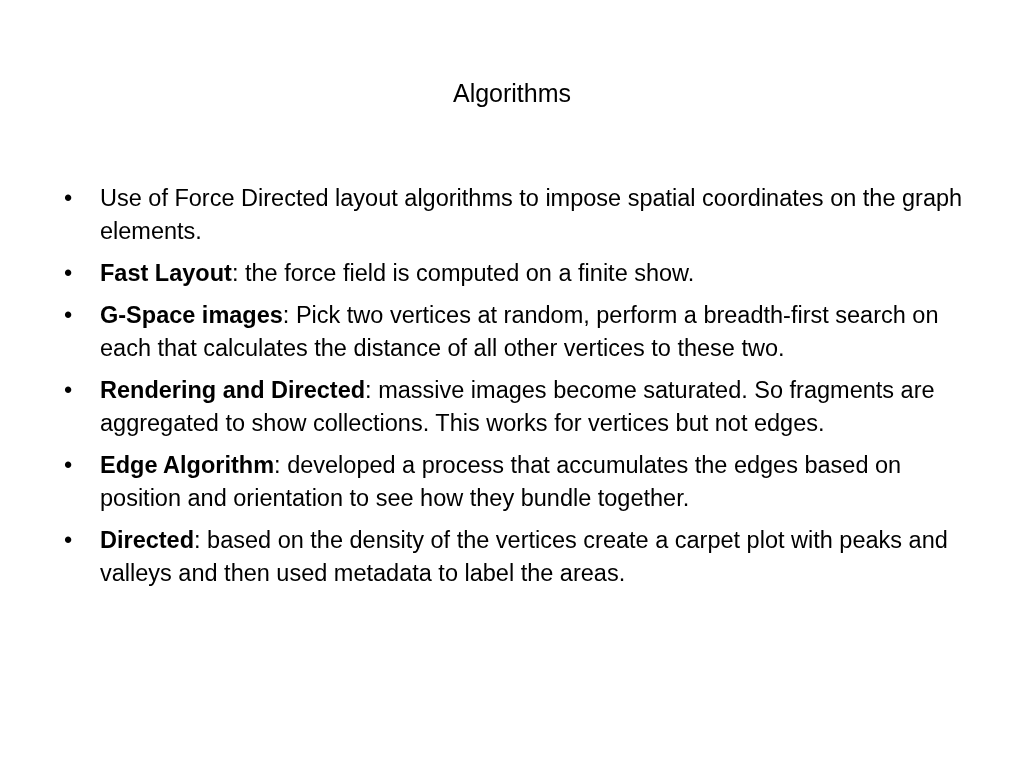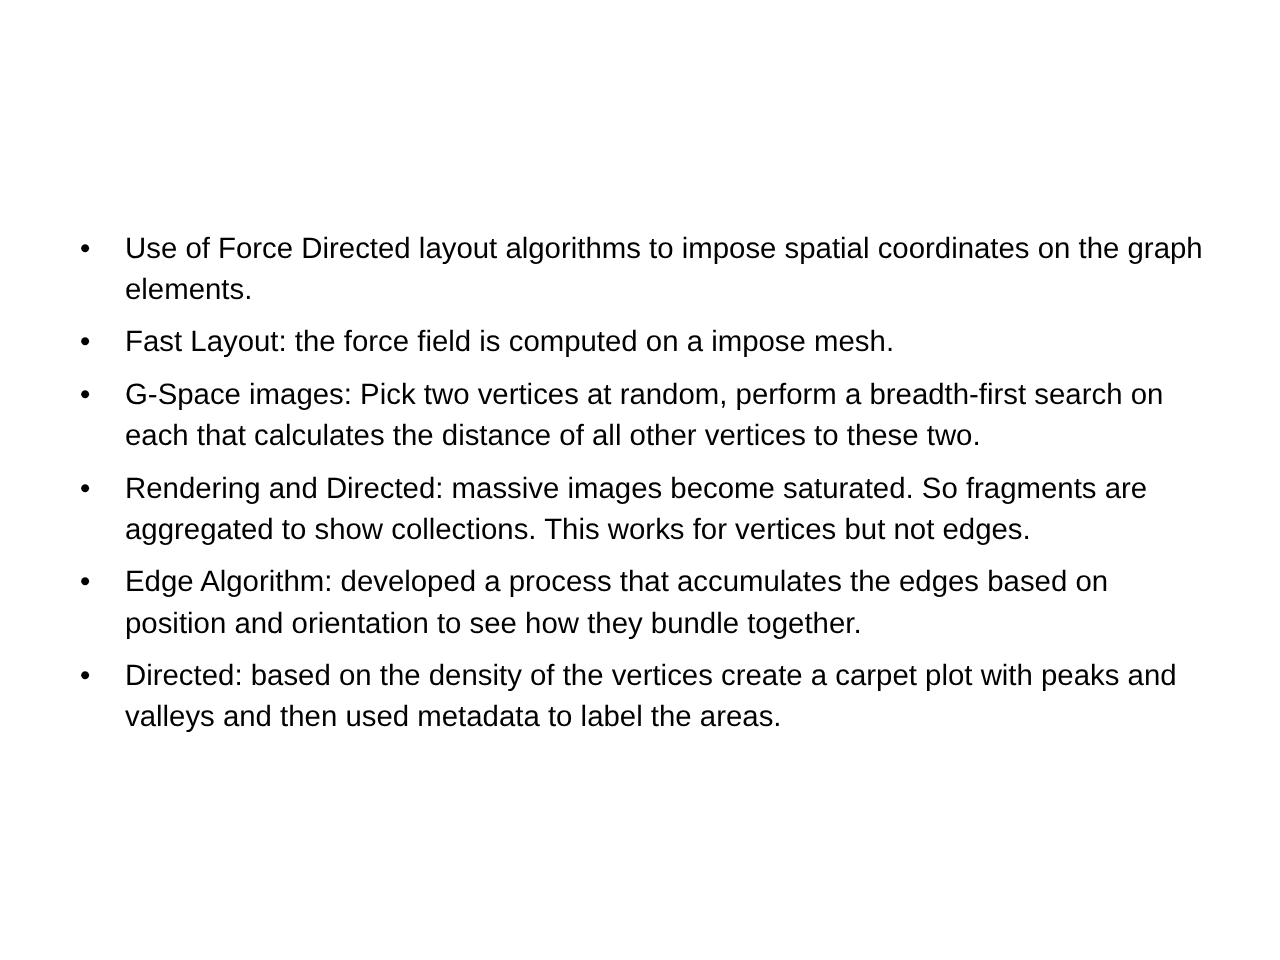--- a/index.html
+++ b/index.html
@@ -66,6 +66,7 @@
 
 <div class="slide">
 
+  <div class="slide-title">Algorithms</div>
 
   <ul class="bullet-list">
 

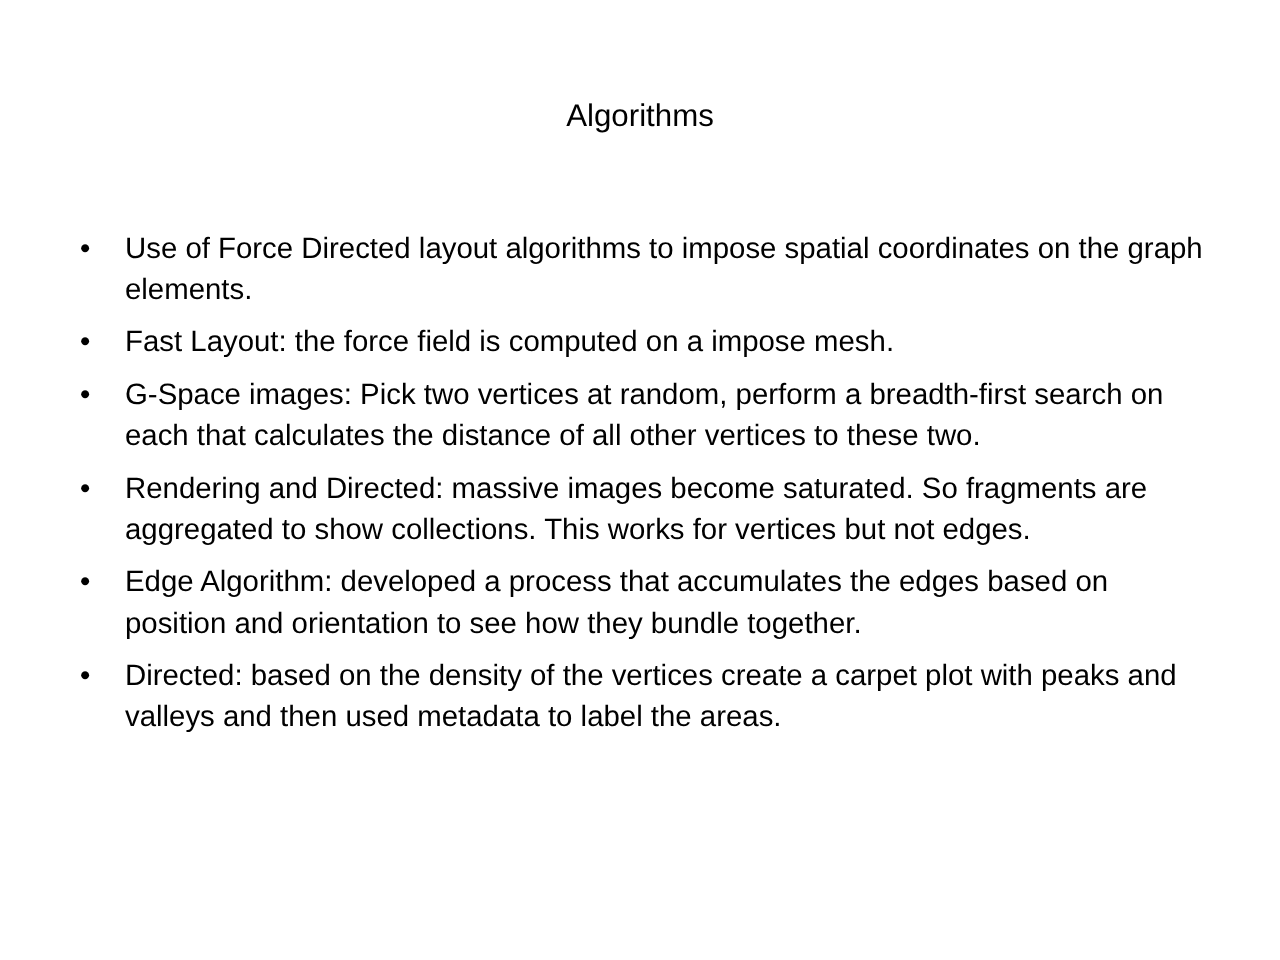--- a/index.html
+++ b/index.html
@@ -58,7 +58,7 @@
     color: #000000;
   }
   .bullet-item b {
-    font-weight: normal;
+    font-weight: bold;
   }
 </style>
 </head>

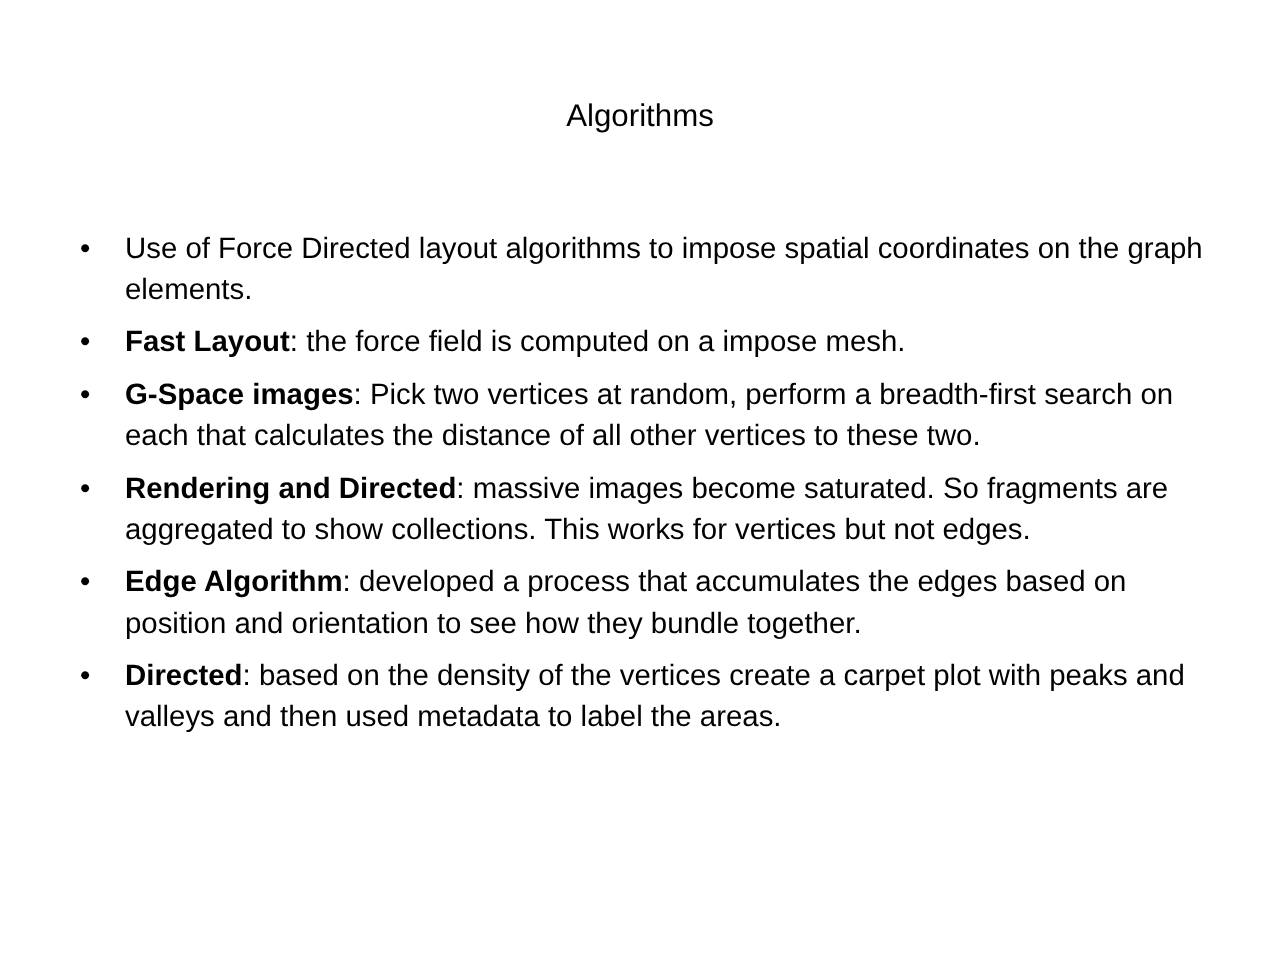--- a/index.html
+++ b/index.html
@@ -77,7 +77,7 @@
 
     <li class="bullet-item">
       <span class="marker">•</span>
-      <b>Fast Layout</b><span>: the force field is computed on a impose mesh.</span>
+      <b>Fast Layout</b><span>: the force field is computed on a finite show.</span>
     </li>
 
     <li class="bullet-item">

